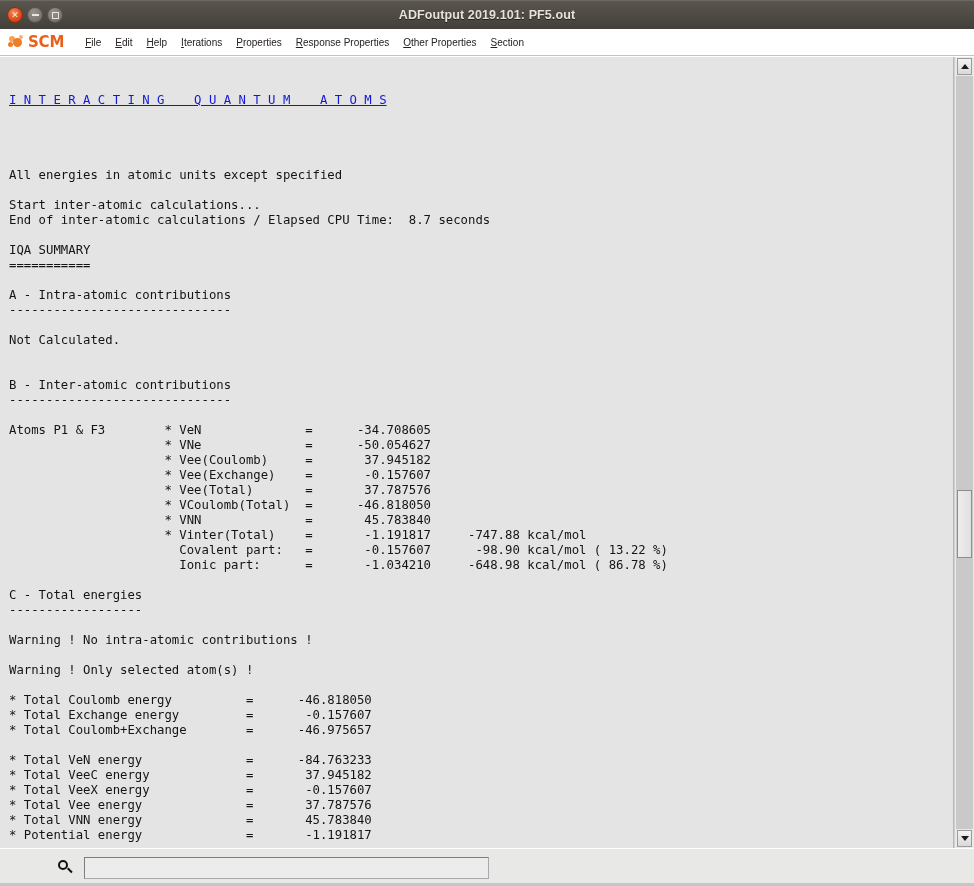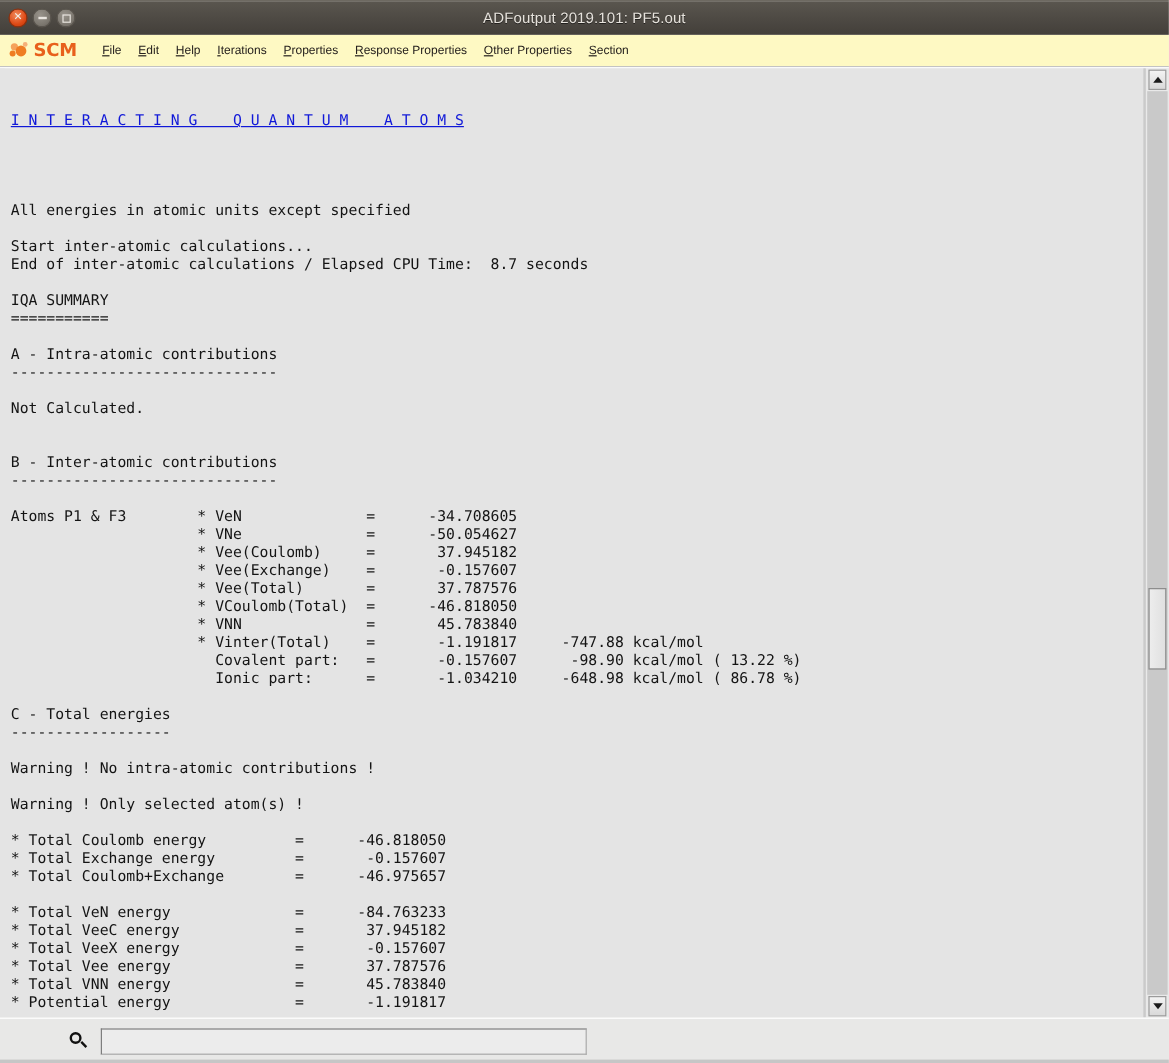--- a/index.html
+++ b/index.html
@@ -82,7 +82,7 @@
     right: 0;
     text-align: center;
     font-size: 12.5px;
-    font-weight: normal;
+    font-weight: bold;
     color: #e6e2dc;
     letter-spacing: 0.1px;
     text-shadow: 0 1px 0 rgba(0,0,0,0.55);

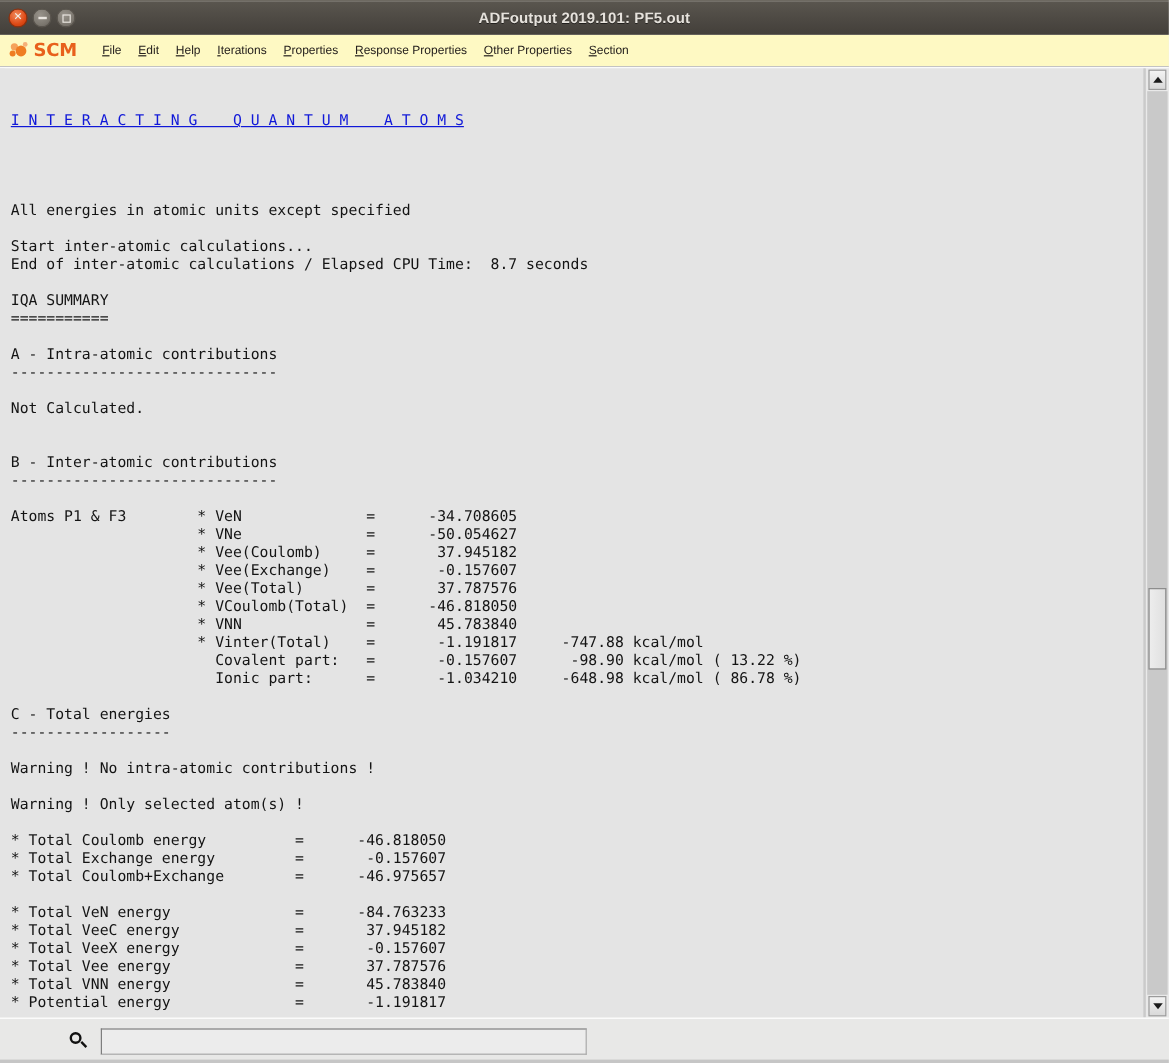--- a/index.html
+++ b/index.html
@@ -93,7 +93,7 @@
   .menubar {
     flex: 0 0 27px;
     height: 27px;
-    background: #fef9c3;
+    background: #ffffff;
     border-bottom: 1px solid #c3c3c3;
     display: flex;
     align-items: center;

